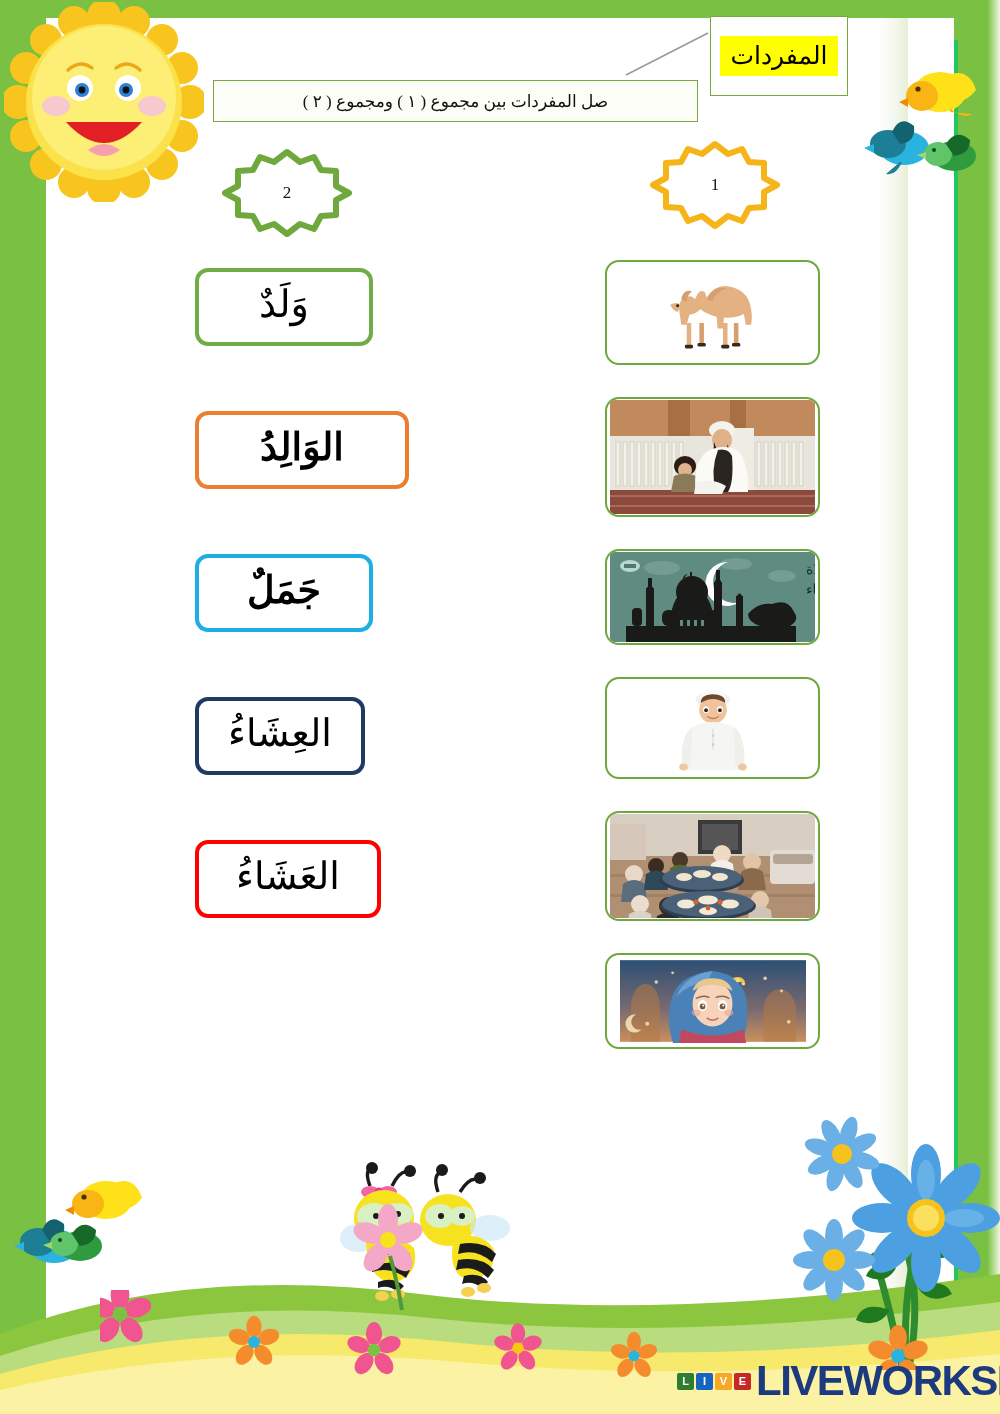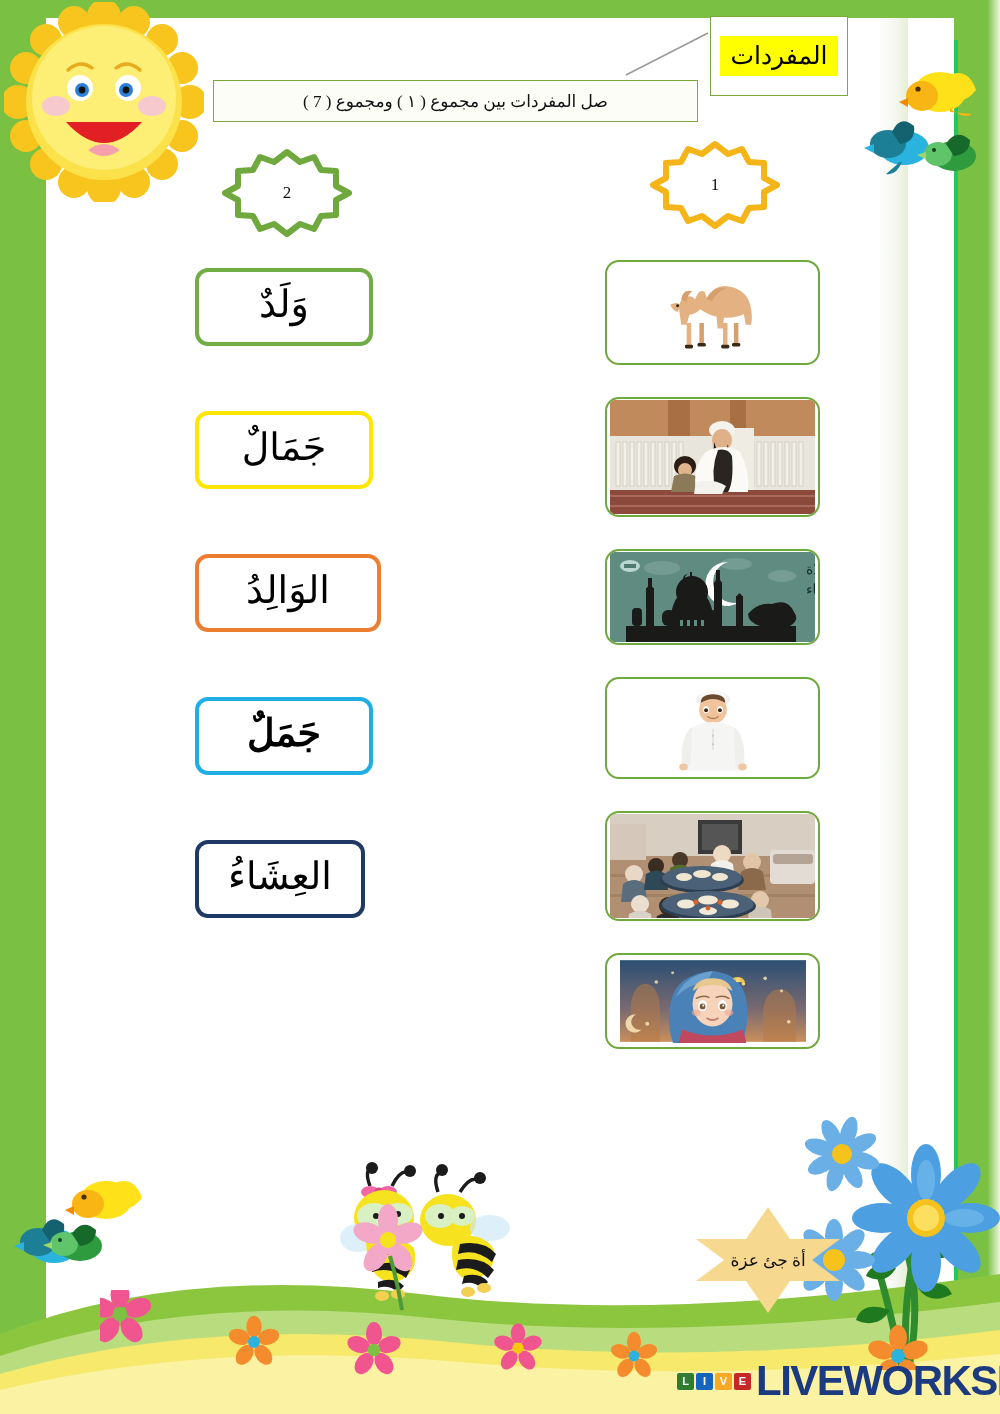--- a/index.html
+++ b/index.html
@@ -182,7 +182,7 @@
   </div>
 
   <div class="instr-box">
-    <span class="instr-text">صل المفردات بين  مجموع ( ١ ) ومجموع ( 7 )</span>
+    <span class="instr-text">صل المفردات بين  مجموع ( ١ ) ومجموع ( ٢ )</span>
   </div>
 
   <div class="badge badge-2">

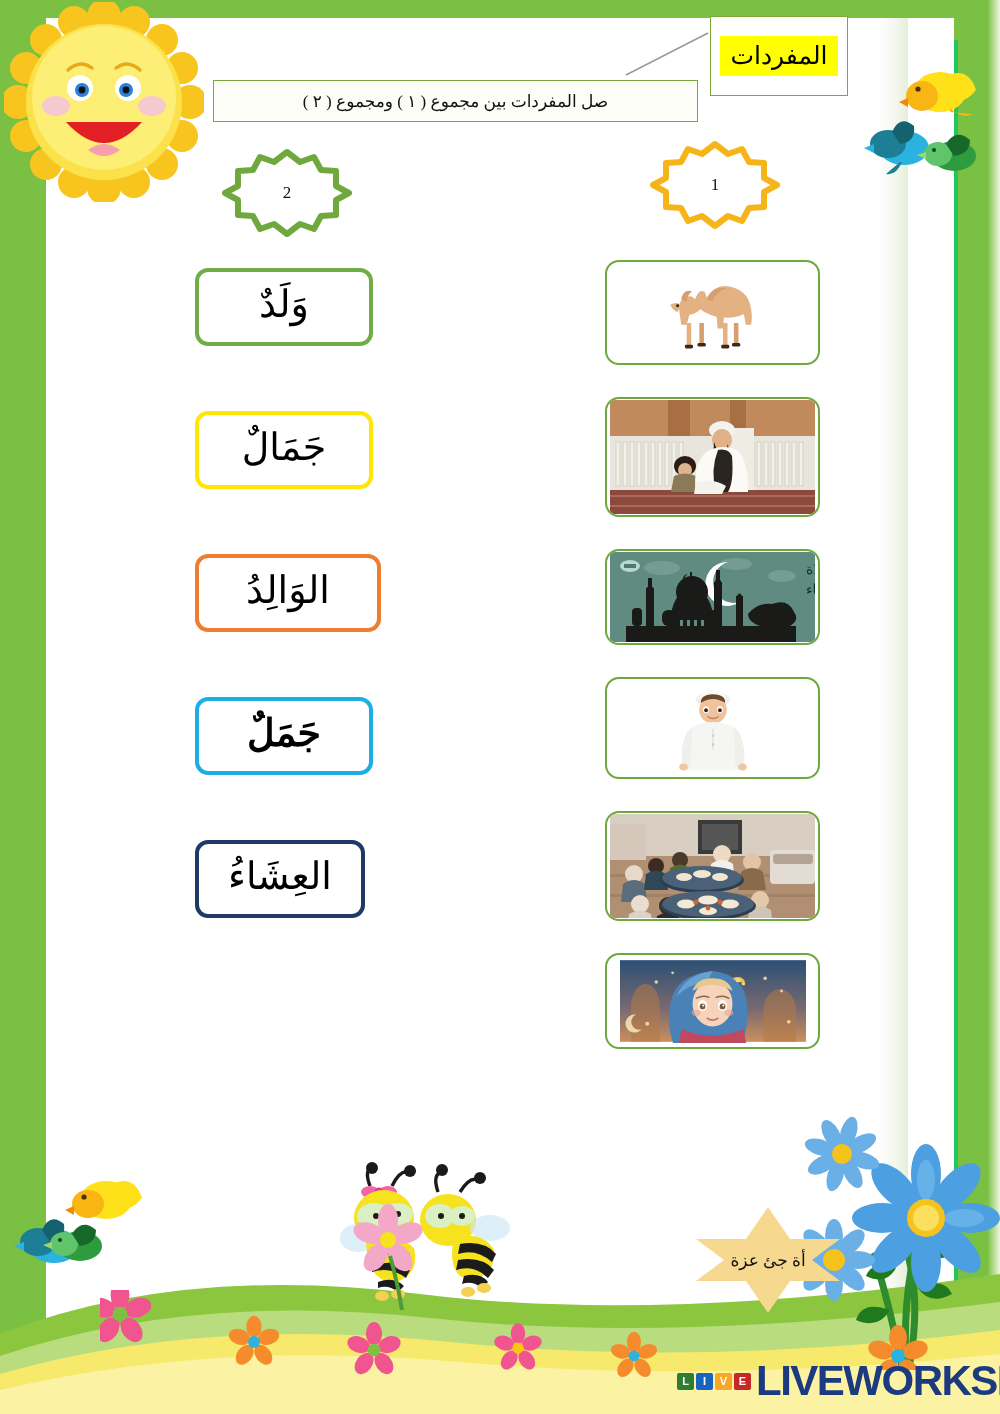--- a/index.html
+++ b/index.html
@@ -205,9 +205,6 @@
       <span class="wtxt">وَلَدٌ</span>
     </div>
 
-    <div class="word-card" style="border:4px solid #ffe600;">
-      <span class="wtxt">جَمَالٌ</span>
-    </div>
 
     <div class="word-card" style="border:4px solid #ed7d31;width:186px;">
       <span class="wtxt">الوَالِدُ</span>

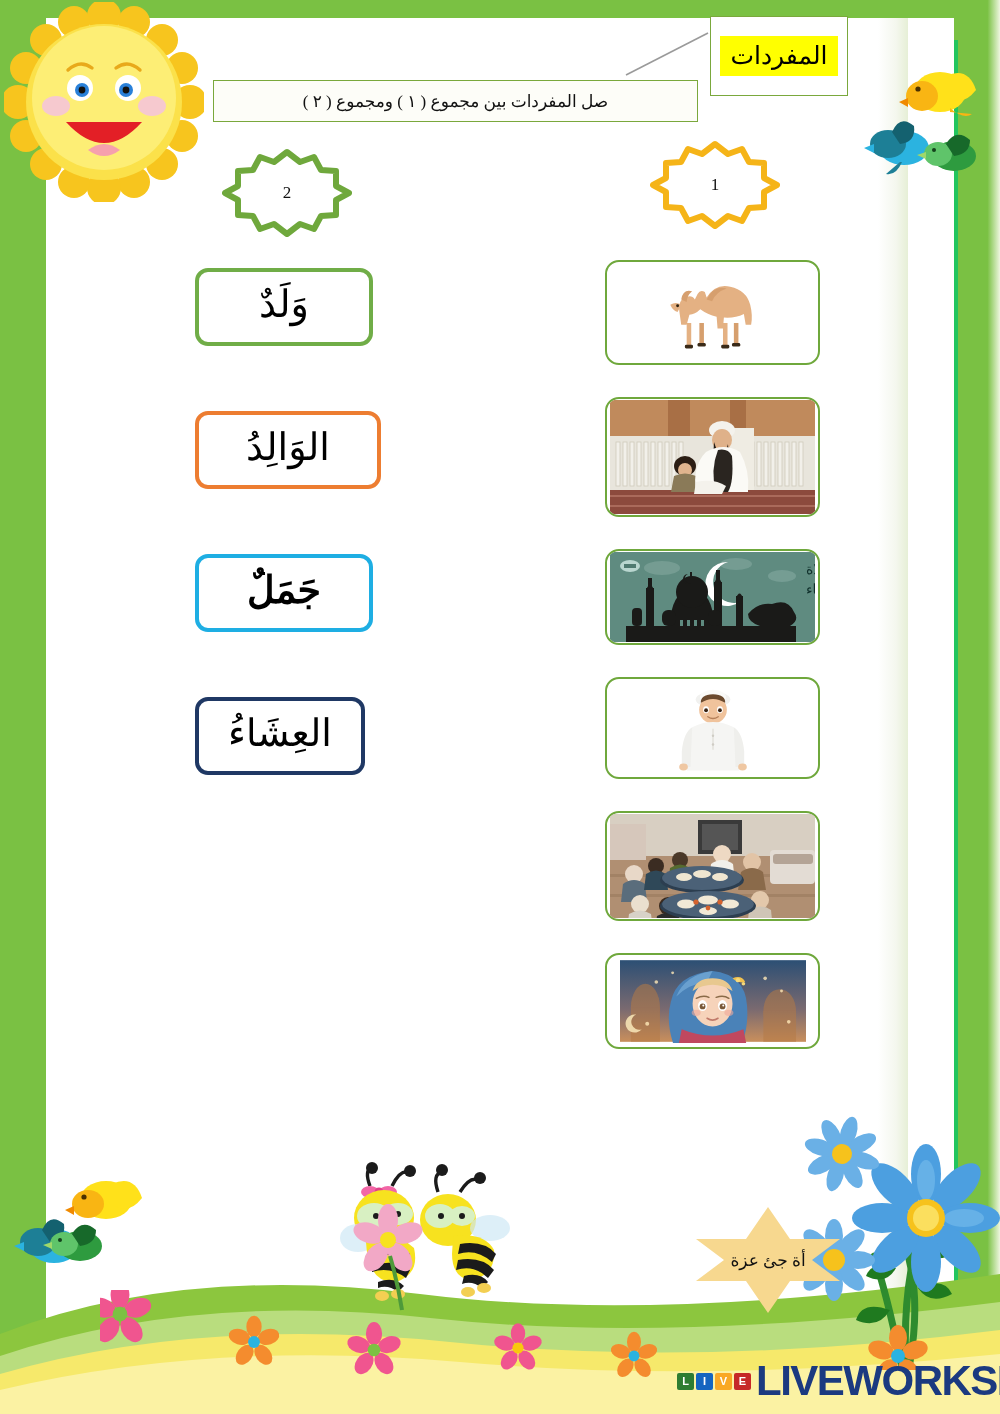--- a/index.html
+++ b/index.html
@@ -206,7 +206,7 @@
     </div>
 
 
-    <div class="word-card" style="border:4px solid #ed7d31;width:186px;">
+    <div class="word-card" style="border:4px solid #ed7d31;width:214px;font-weight:bold;">
       <span class="wtxt">الوَالِدُ</span>
     </div>
 

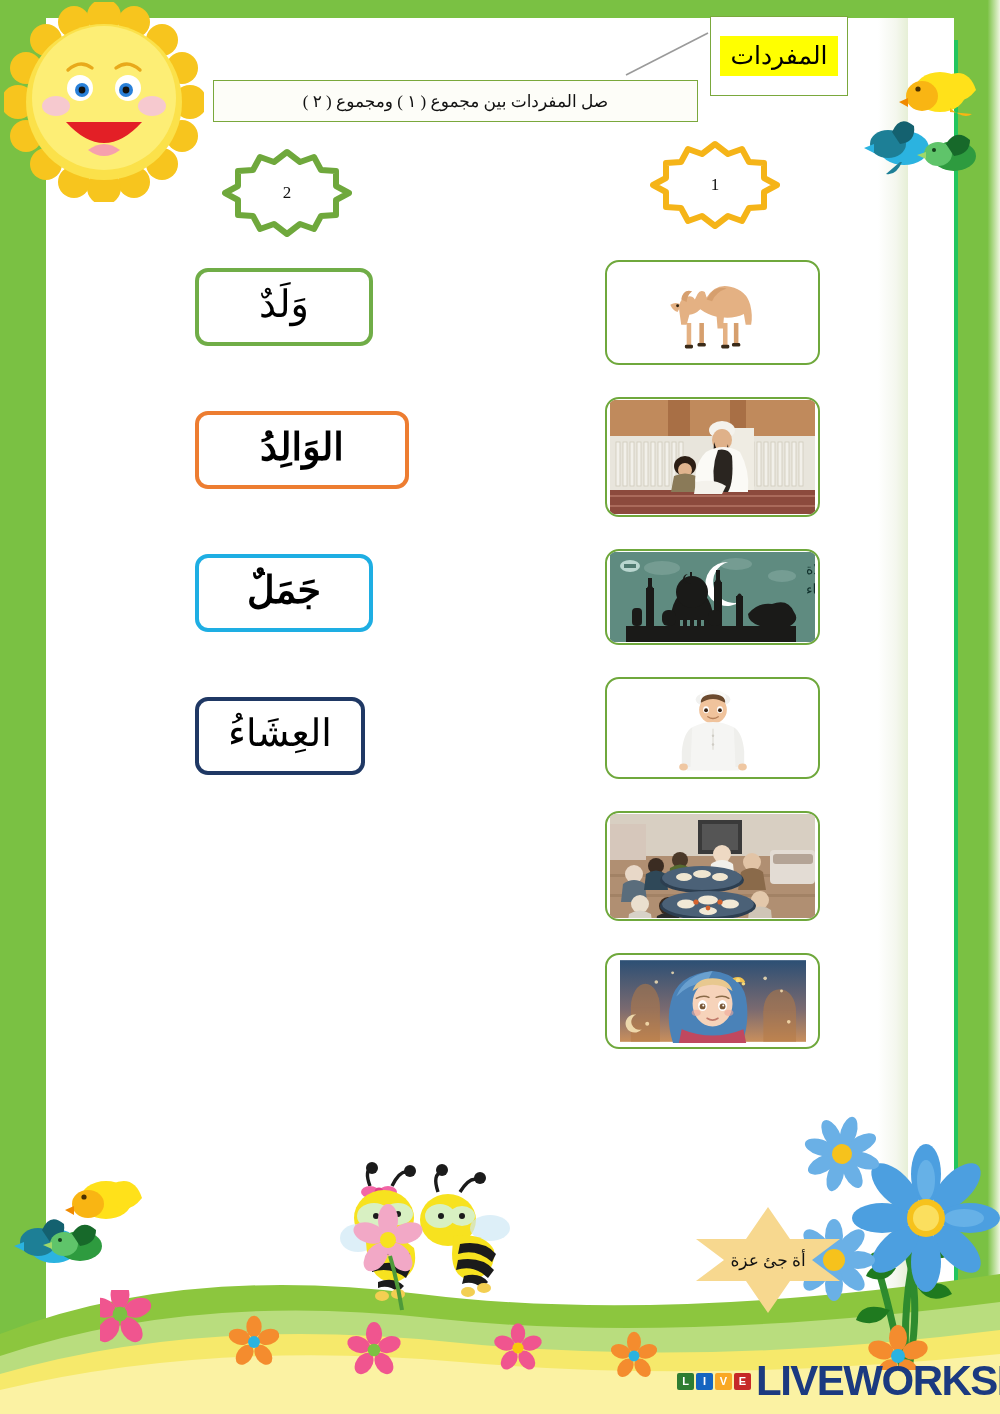--- a/index.html
+++ b/index.html
@@ -218,6 +218,9 @@
       <span class="wtxt">العِشَاءُ</span>
     </div>
 
+    <div class="word-card" style="border:4px solid #ff0000;width:186px;">
+      <span class="wtxt">العَشَاءُ</span>
+    </div>
   </div>
 
   <div class="col-pics">

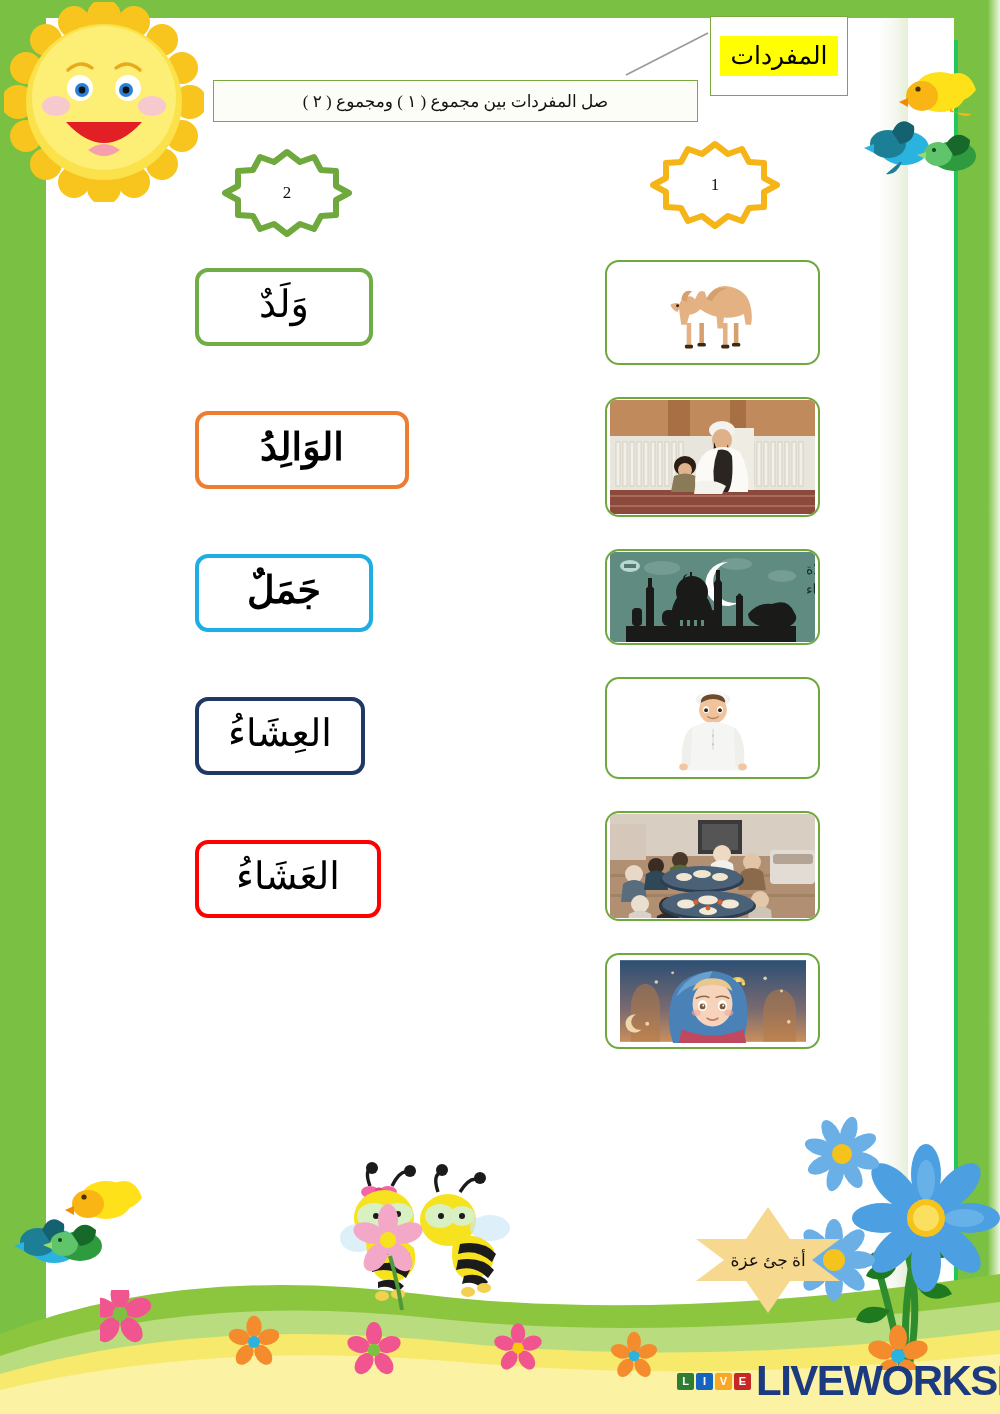--- a/index.html
+++ b/index.html
@@ -721,12 +721,6 @@
     </svg>
   </div>
 
-  <div class="star-label">
-    <svg viewBox="0 0 180 110" width="180" height="110" preserveAspectRatio="none">
-      <polygon points="90,2 112,34 162,34 134,55 162,76 112,76 90,108 68,76 18,76 46,55 18,34 68,34" fill="#f7d88f"></polygon>
-    </svg>
-    <span>أة جئ عزة</span>
-  </div>
 
   <div class="footer-logo">
     <span class="lw-blocks">

